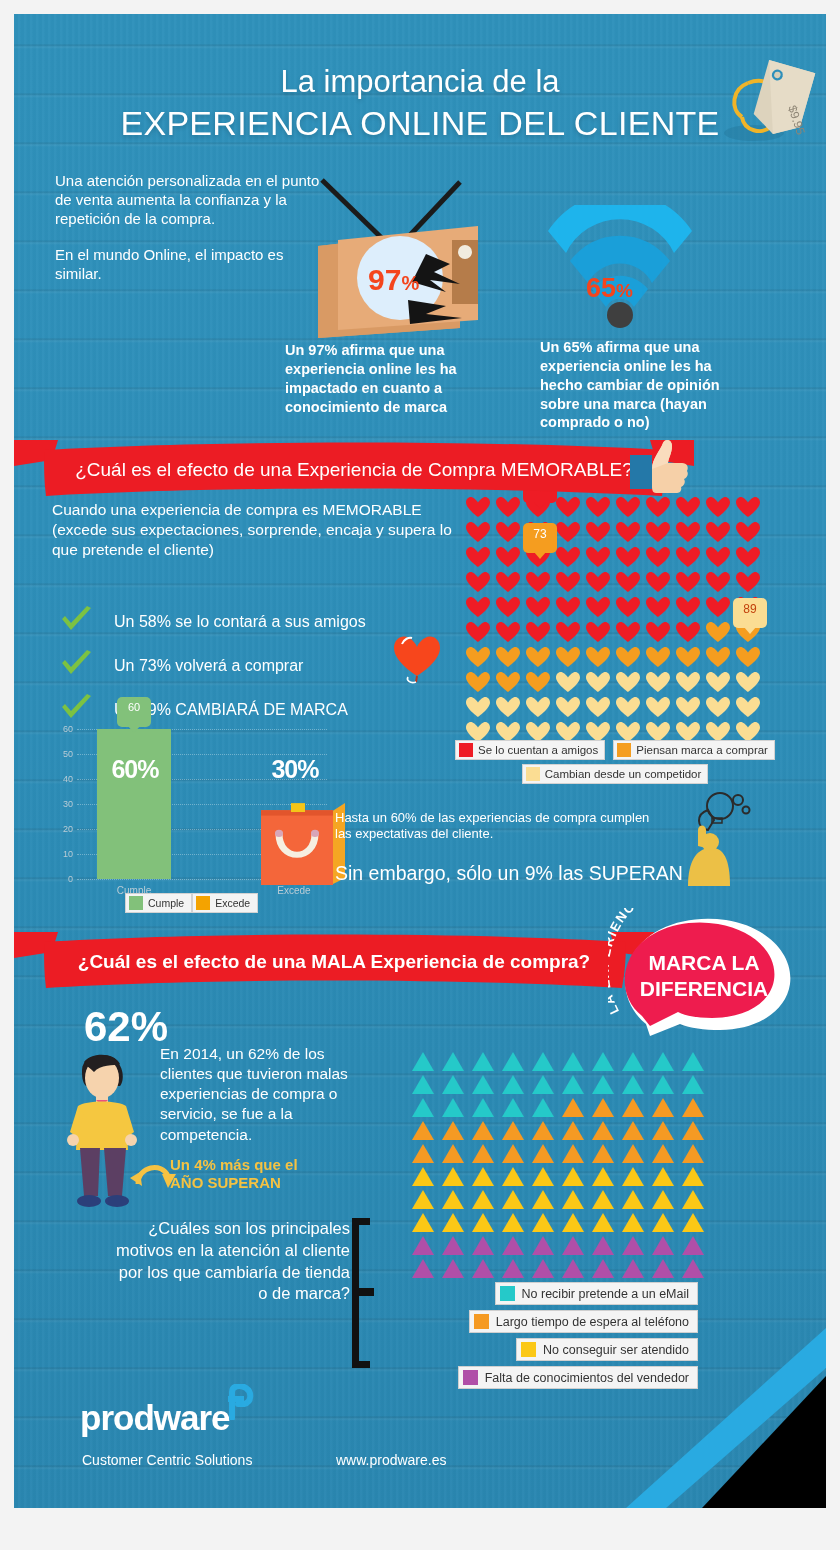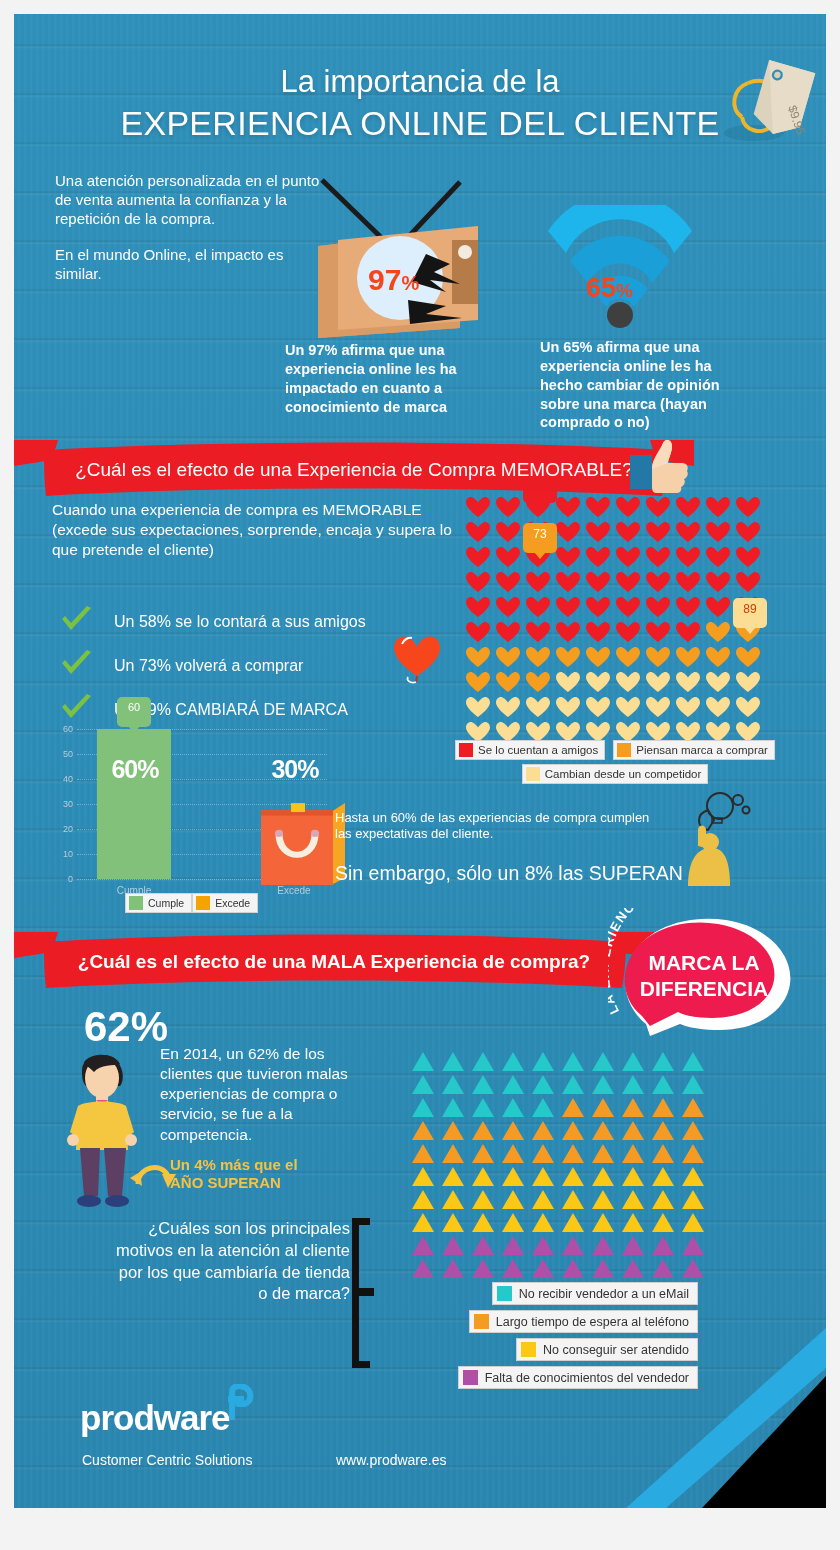--- a/index.html
+++ b/index.html
@@ -658,7 +658,7 @@
   </div>
 
   <div class="bc-note1">Hasta un 60% de las experiencias de compra cumplen las expectativas del cliente.</div>
-  <div class="bc-note2">Sin embargo, sólo un 8% las SUPERAN</div>
+  <div class="bc-note2">Sin embargo, sólo un 9% las SUPERAN</div>
 
   <div class="idea-person">
     <svg width="86" height="100" viewBox="0 0 86 100">

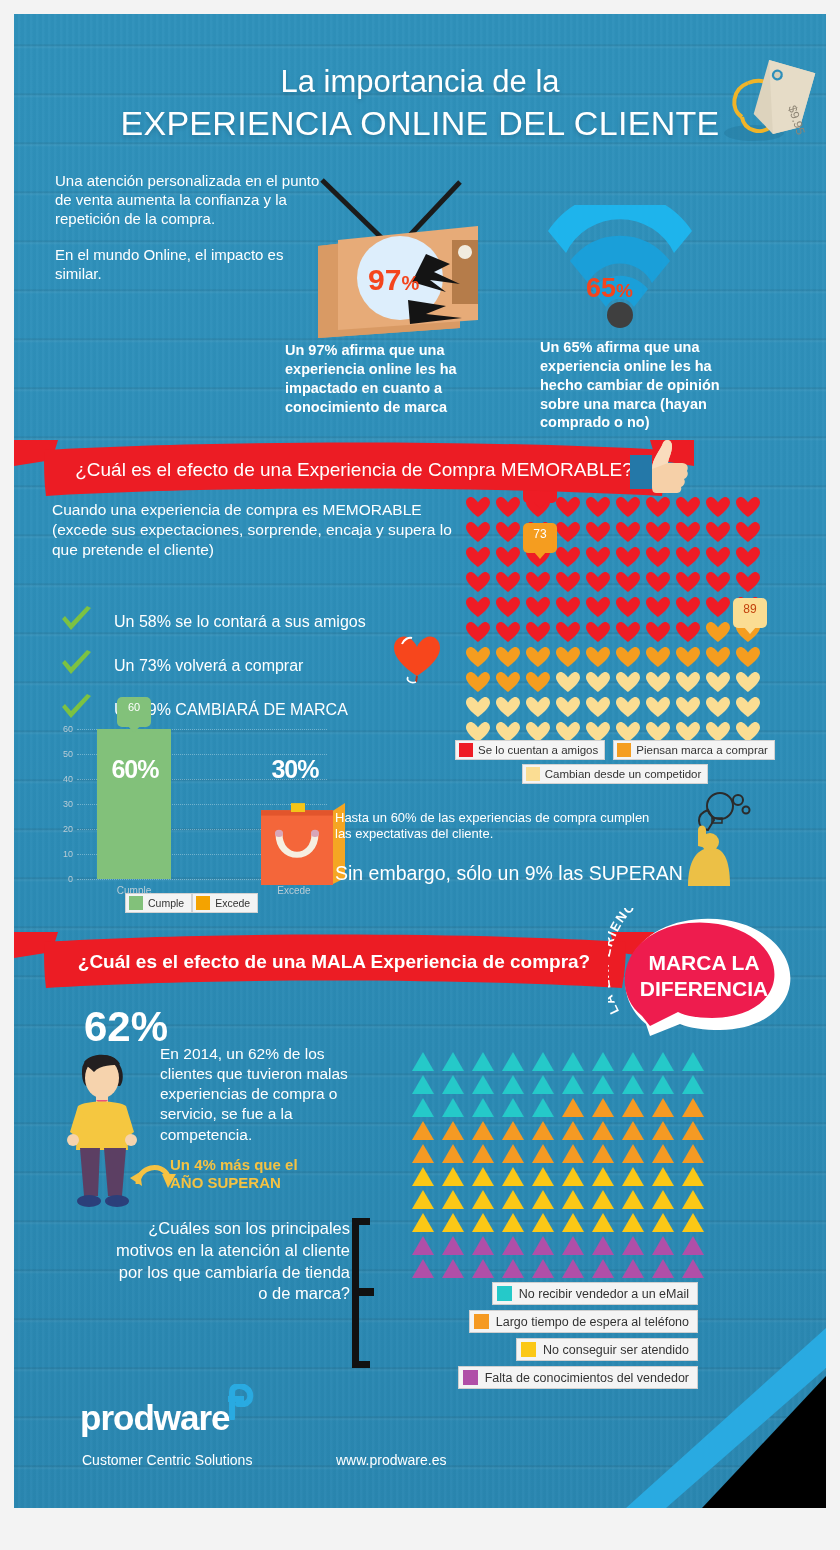--- a/index.html
+++ b/index.html
@@ -1070,7 +1070,7 @@
     <div class="tl-row">
       <div class="tl-item">
         <span class="tl-sw" style="background:#25c9c9"></span>
-        <span>No recibir vendedor a un eMail</span>
+        <span>No recibir pretende a un eMail</span>
       </div>
     </div>
     <div class="tl-row">

